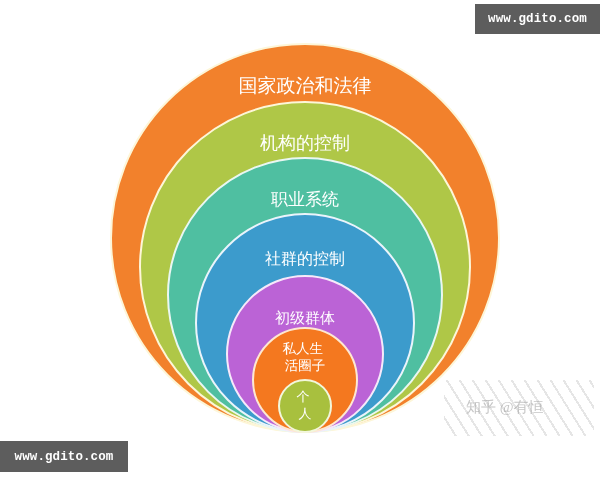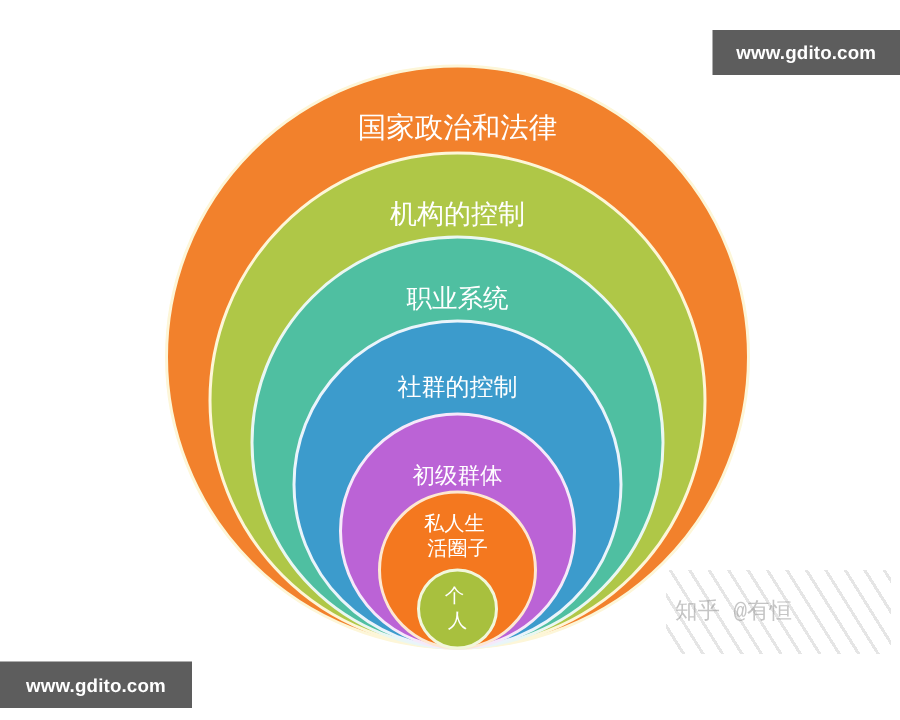--- a/index.html
+++ b/index.html
@@ -46,14 +46,13 @@
     position: absolute;
     background: #5d5d5d;
     color: #ffffff;
-    font-family: Liberation Sans, sans-serif;
+    font-family: Liberation Mono, monospace;
     font-size: 12.5px;
     font-weight: bold;
     letter-spacing: 0.1px;
     display: flex;
     align-items: center;
     justify-content: center;
-    margin-top: 16px;
   }
   #wm-top-right {
     right: 0px;

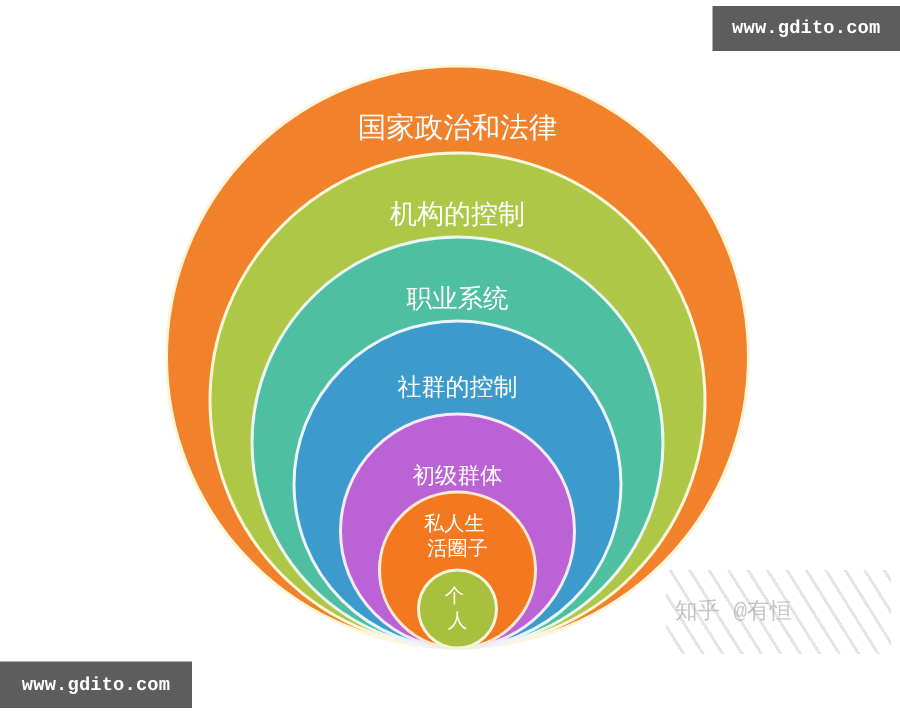--- a/index.html
+++ b/index.html
@@ -91,9 +91,9 @@
   }
   #zhihu-text {
     position: absolute;
-    left: 6px;
+    left: 22px;
     top: 18px;
-    font-family: Liberation Mono, monospace;
+    font-family: Liberation Serif, serif;
     font-size: 15px;
     color: rgba(150,150,150,0.55);
     white-space: nowrap;

